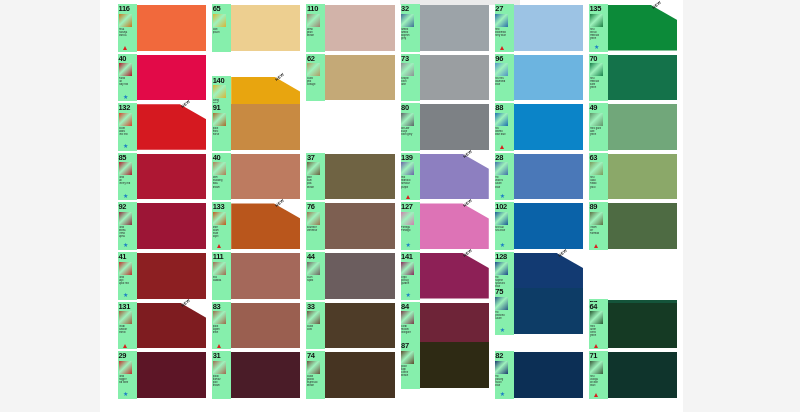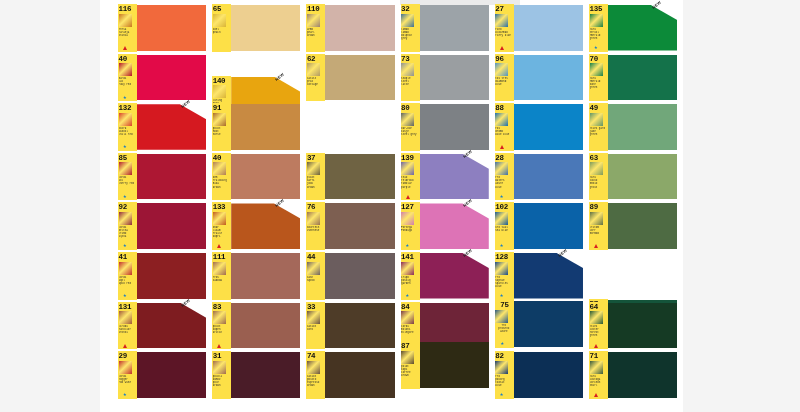--- a/index.html
+++ b/index.html
@@ -33,9 +33,8 @@
   }
   .info{
     position:absolute;left:0;top:0;width:19px;height:100%;
-    background:#fde047;
+    background:#86efac;
     overflow:hidden;
-    font-family:Liberation Mono, monospace;
   }
   .num{
     font-size:7.5px;font-weight:bold;color:#111;

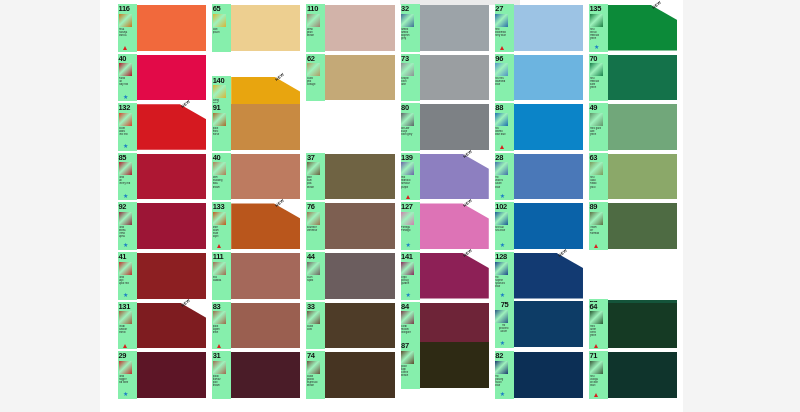--- a/index.html
+++ b/index.html
@@ -664,7 +664,7 @@
           <div class="fill" style="background: rgb(110, 36, 56);"></div>
         </div>
       </div>
-      <div class="cell" style="left: 376.8px; top: 296px; width: 88.2px; height: 47.6px; text-align: center;">
+      <div class="cell" style="left: 376.8px; top: 283px; width: 88.2px; height: 47.6px;">
         <div class="info">
           <div class="num">75</div>
           <div class="thumb" style="background: linear-gradient(135deg, rgb(42, 90, 132) 0%, rgba(255, 255, 255, 0.2) 45%, rgb(42, 90, 132) 100%);"></div>

